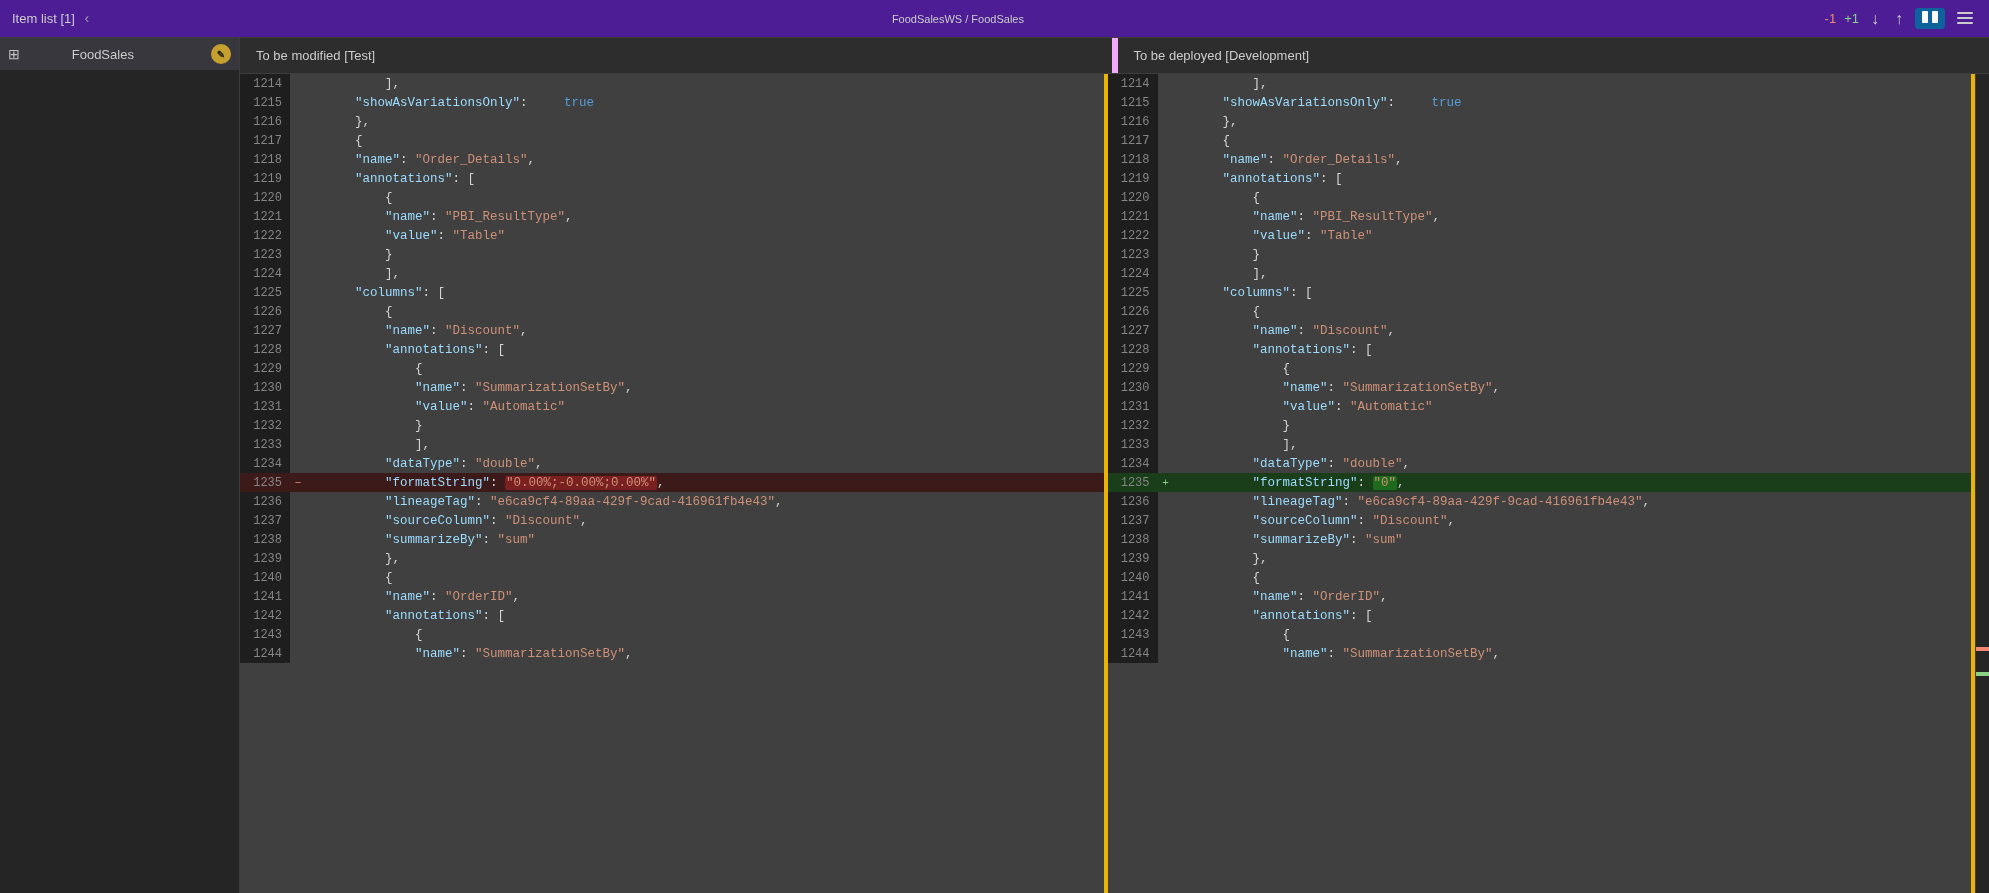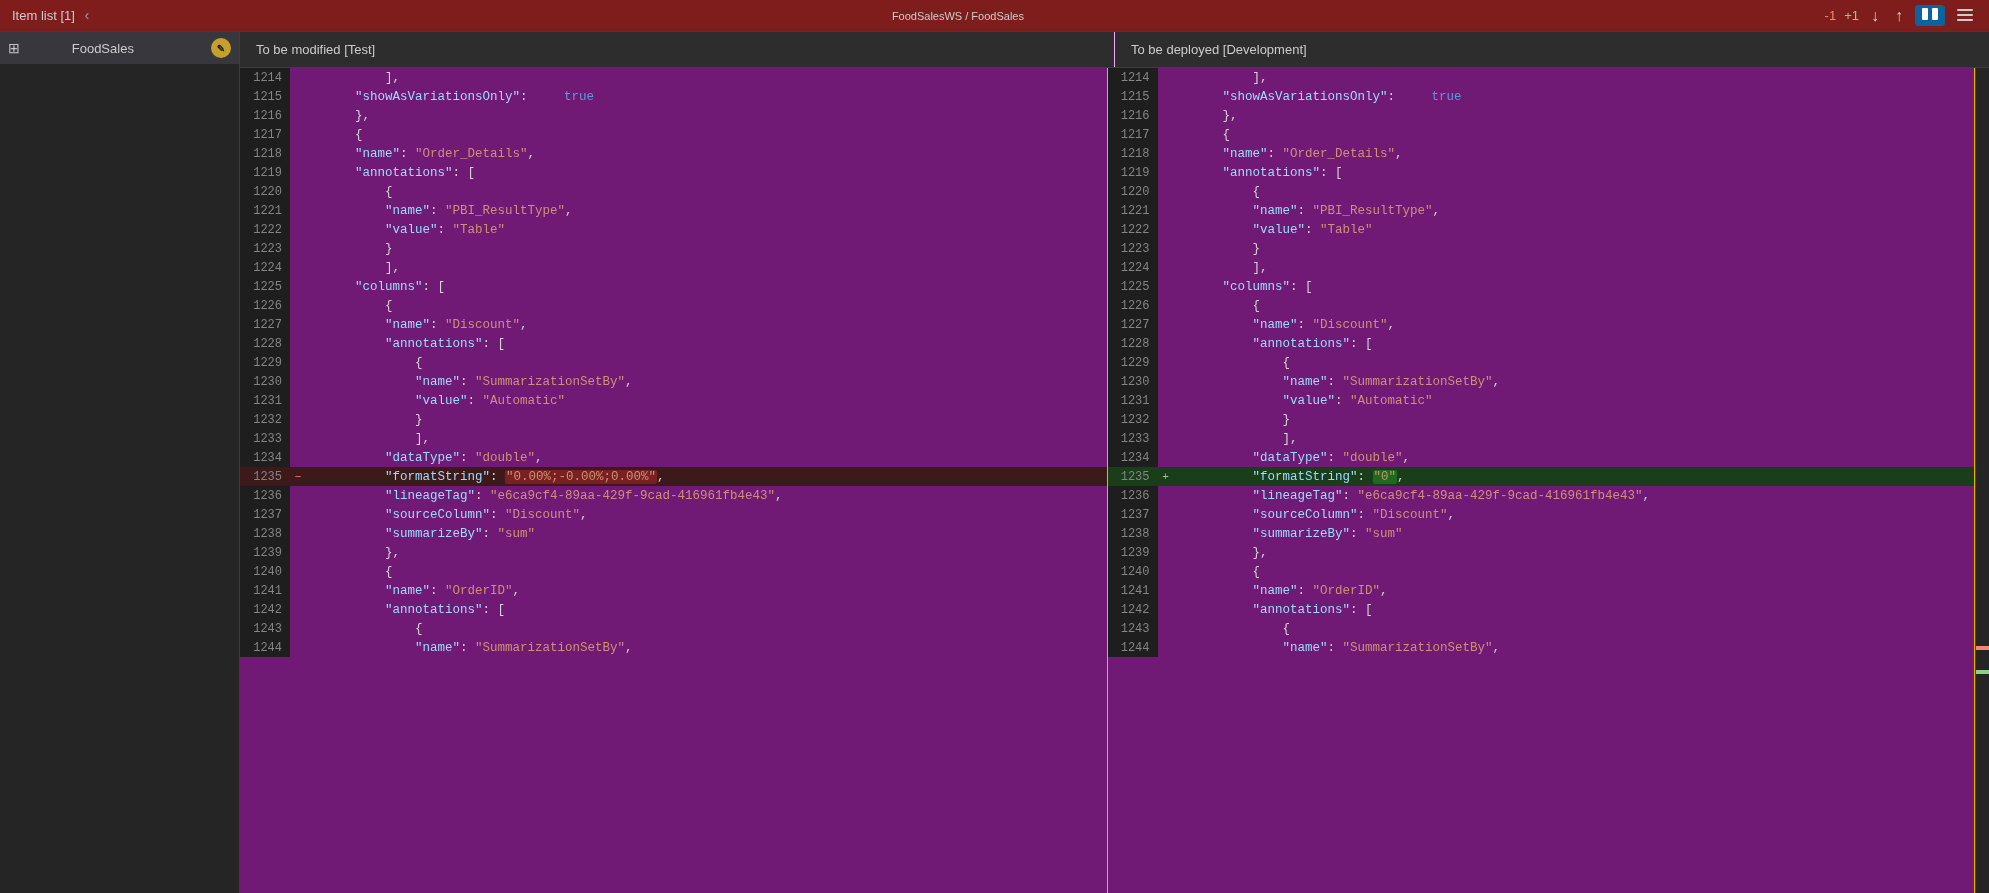--- a/index.html
+++ b/index.html
@@ -8,7 +8,7 @@
     
     #topbar {
       display: flex; align-items: center; justify-content: space-between;
-      background: #7f1d1d; height: 32px; padding: 0 12px;
+      background: #4c1d95; height: 38px; padding: 0 12px;
       border-bottom: 1px solid #3d3d3d; flex-shrink: 0;
     }
     #topbar-left { display: flex; align-items: center; gap: 8px; }

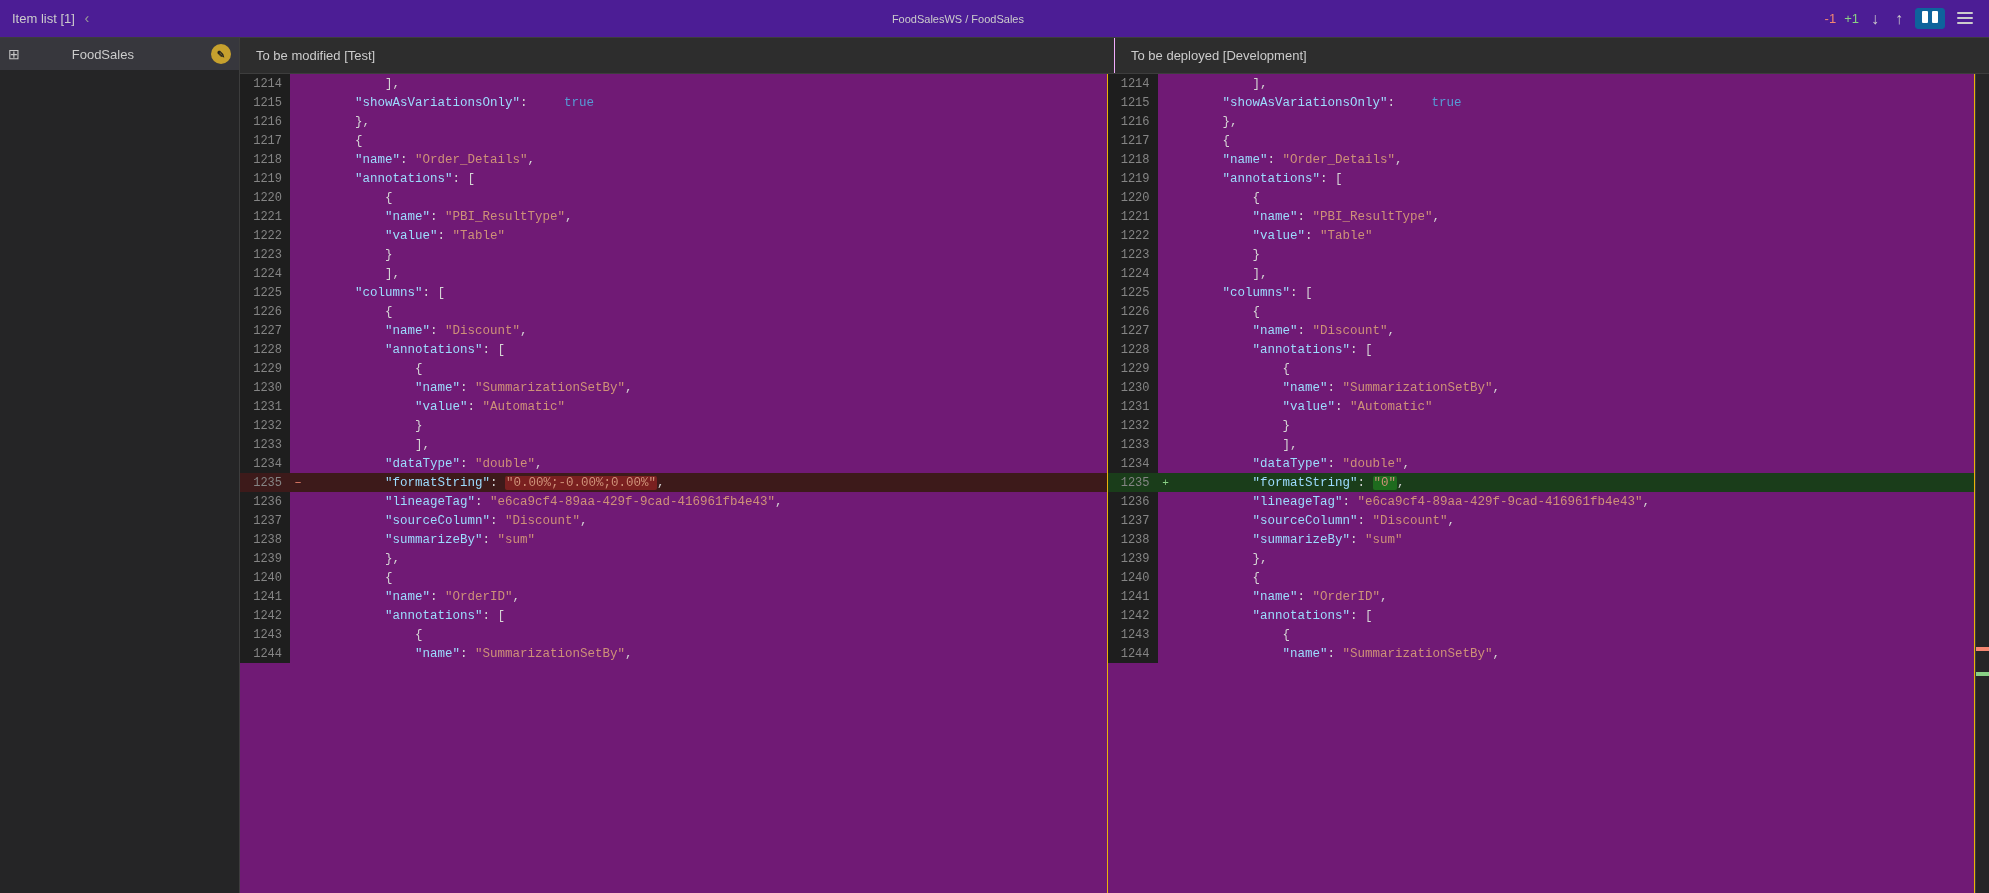--- a/index.html
+++ b/index.html
@@ -53,7 +53,7 @@
     }
     .panel-header {
       flex: 1; display: flex; align-items: center; padding: 0 16px;
-      color: #cccccc; font-family: sans-serif; font-size: 13px; border-right: 1px solid #f0abfc;
+      color: #cccccc; font-family: sans-serif; font-size: 13px; border-right: 6px solid #f0abfc;
     }
     .panel-header:last-child { border-right: none; }
 

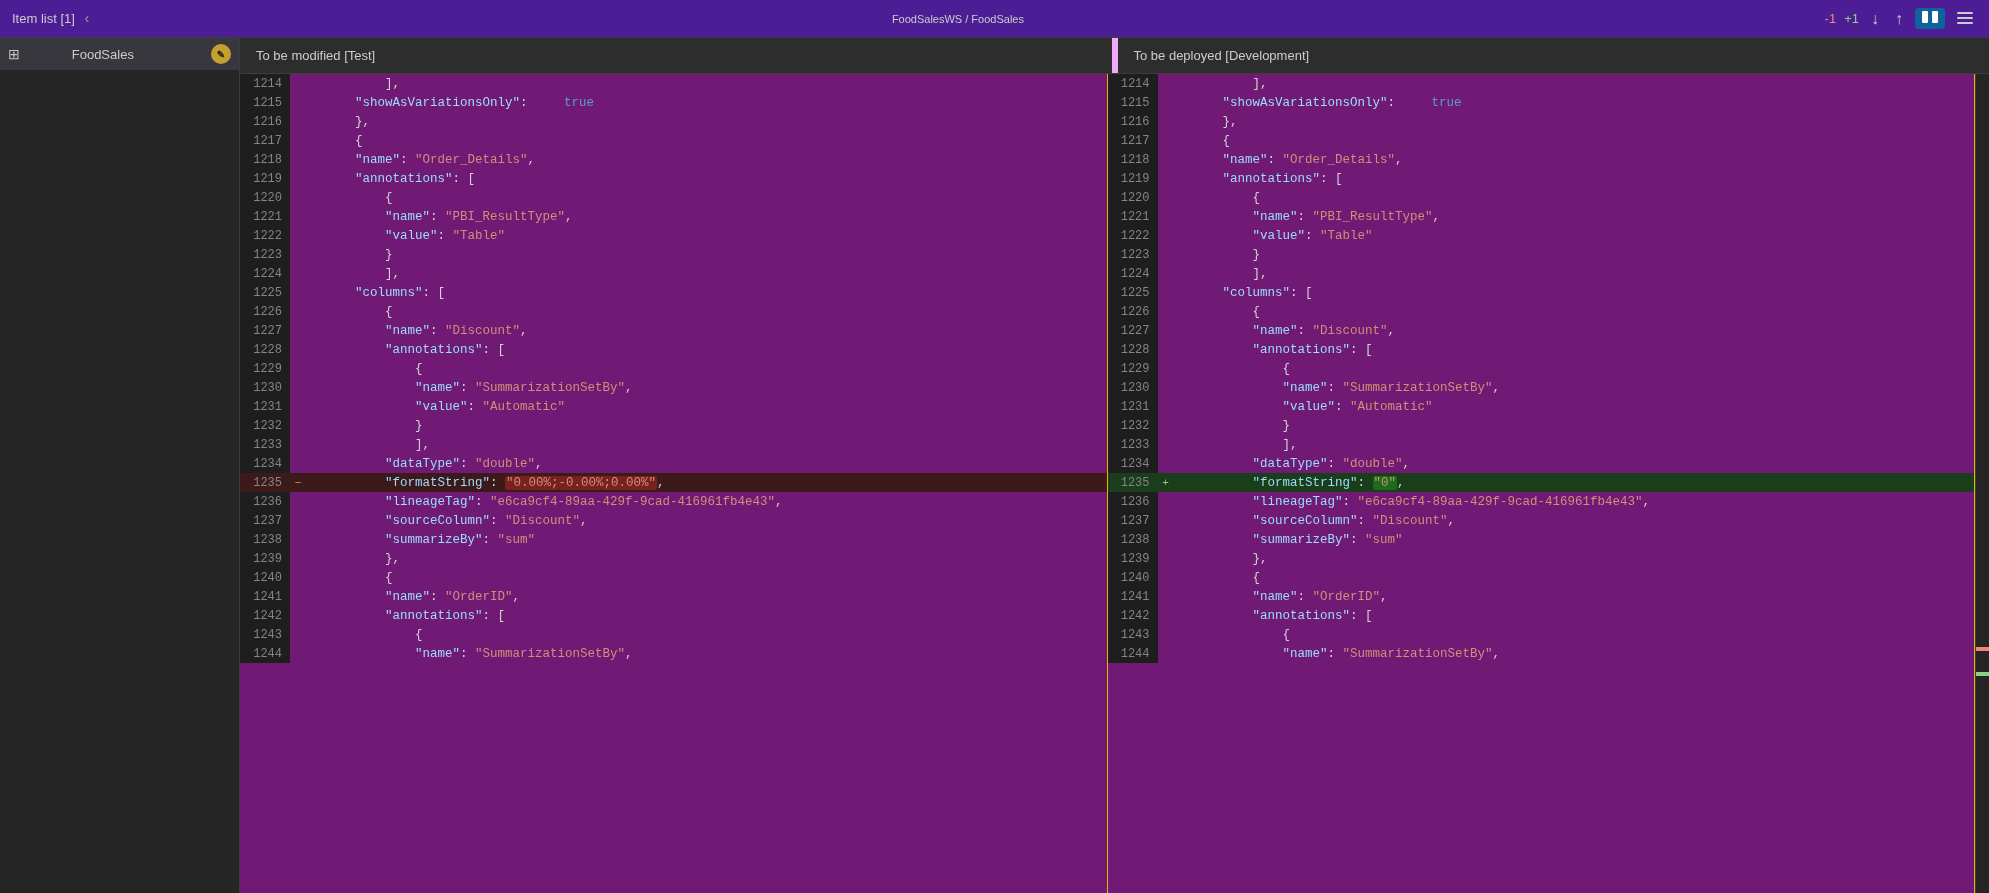--- a/index.html
+++ b/index.html
@@ -60,8 +60,8 @@
     
     #panels { display: flex; flex: 1; overflow: hidden; }
     .diff-panel {
-      flex: 1; overflow-y: auto; overflow-x: auto; border-right: 1px solid #eab308;
-      background: #701a75;
+      flex: 1; overflow-y: auto; overflow-x: auto; border-right: 4px solid #eab308;
+      background: #404040;
     }
     .diff-panel:last-child { border-right: none; }
 

